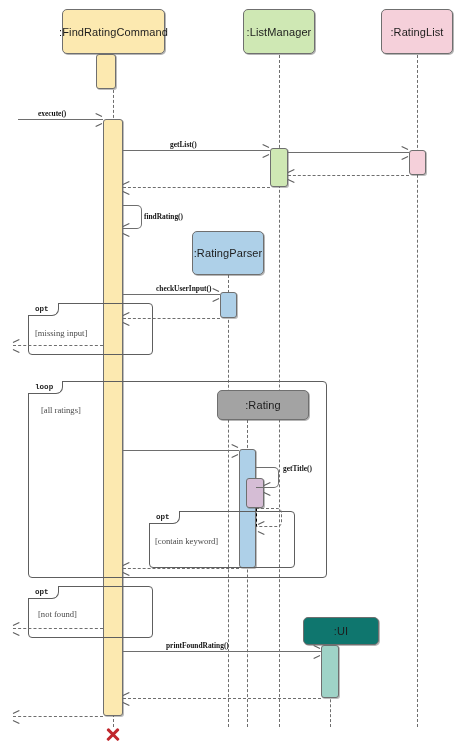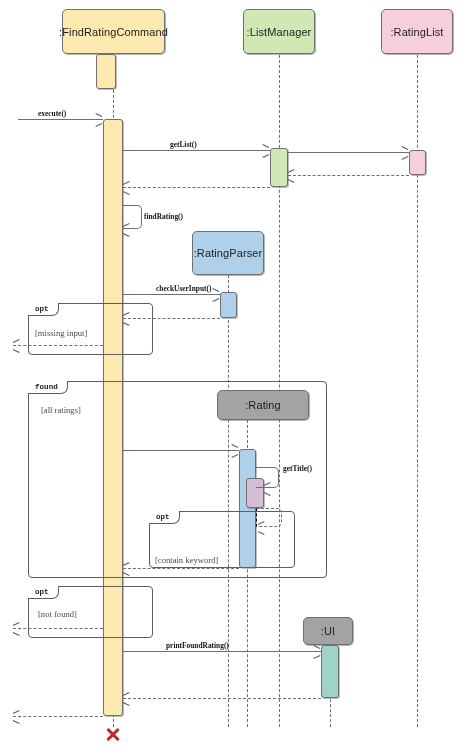--- a/index.html
+++ b/index.html
@@ -104,7 +104,7 @@
 
   <div class="frag" style="left:28px;top:381px;width:299px;height:197px;"></div>
   <div class="frag-tag" style="left:28px;top:381px;">
-    <span>found</span>
+    <span>loop</span>
   </div>
   <div class="frag-guard" style="left:41px;top:405px;">
     <span>[all ratings]</span>

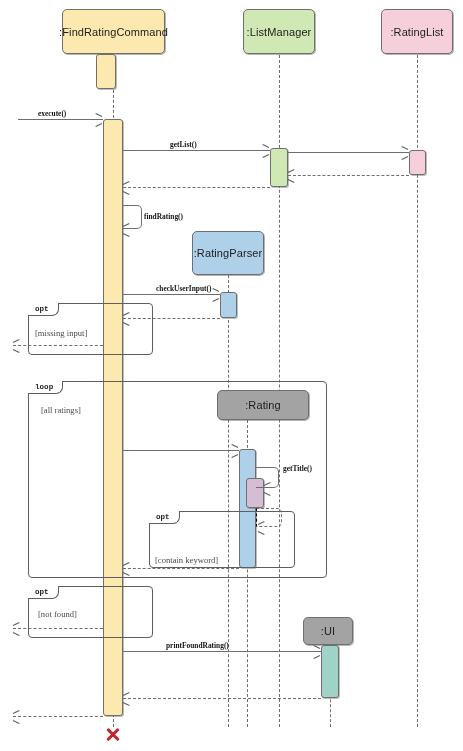--- a/index.html
+++ b/index.html
@@ -114,7 +114,7 @@
   <div class="frag-tag" style="left:149px;top:511px;">
     <span>opt</span>
   </div>
-  <div class="frag-guard" style="left:155px;top:536px;margin-top:19px;">
+  <div class="frag-guard" style="left:155px;top:536px;">
     <span>[contain keyword]</span>
   </div>
 

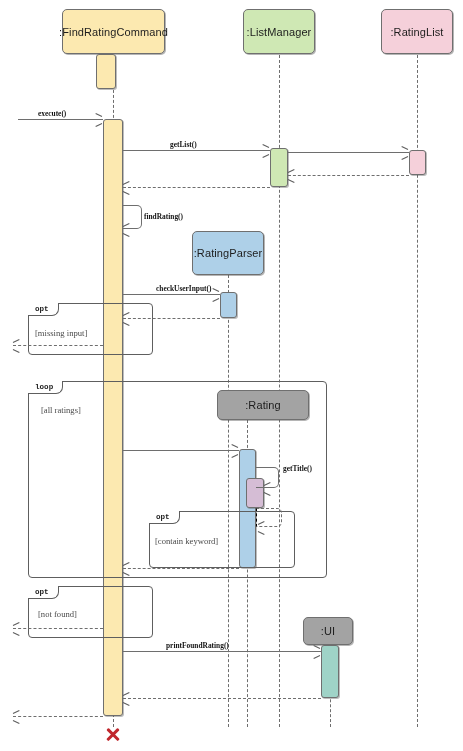--- a/index.html
+++ b/index.html
@@ -74,7 +74,7 @@
   <div class="pbox" style="left:217px;top:390px;width:92px;height:30px;background:#a3a3a3;">
     <span>:Rating</span>
   </div>
-  <div class="pbox" style="left:303px;top:617px;width:50px;height:28px;background:#a3a3a3;">
+  <div class="pbox" style="left:303px;top:617px;width:76px;height:28px;background:#0f766e;">
     <span>:UI</span>
   </div>
 

